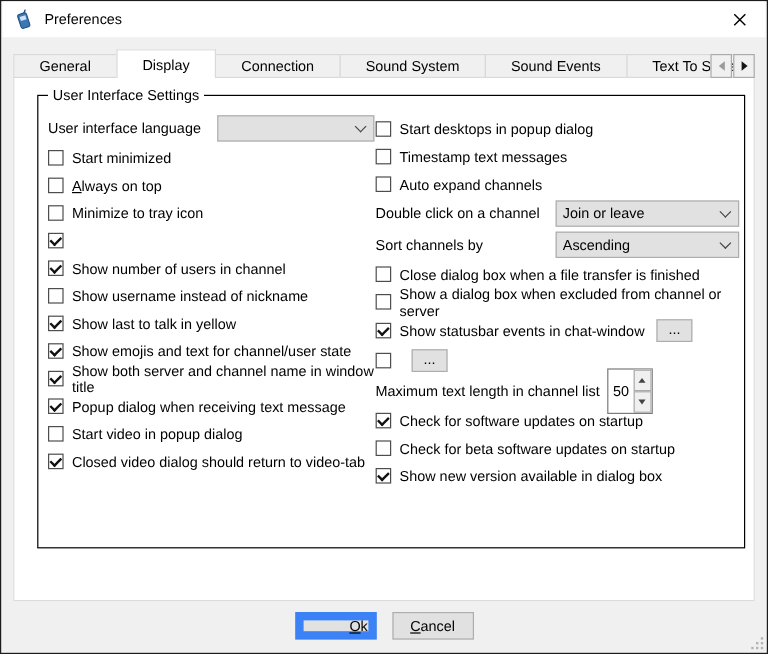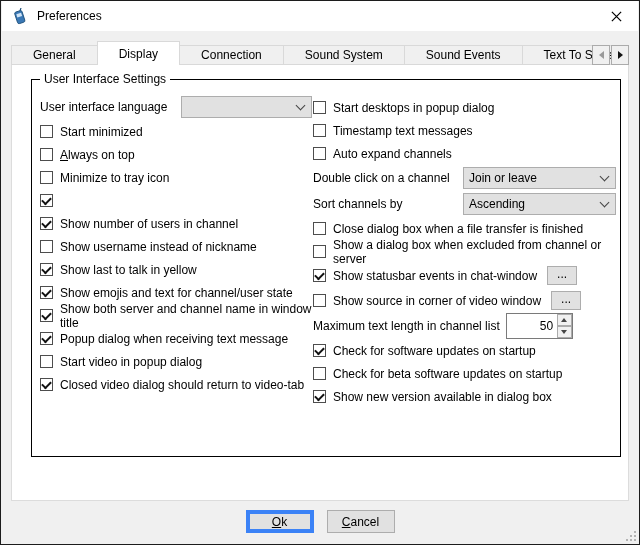--- a/index.html
+++ b/index.html
@@ -229,7 +229,6 @@
         </div>
         <div class="row-s">
           <span class="cb"></span>
-          <span>Show source in corner of video window</span>
           <div class="dots-btn">...</div>
         </div>
 

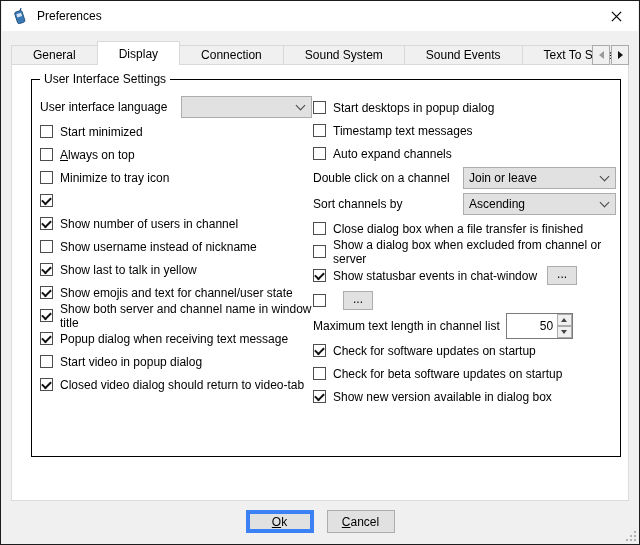--- a/index.html
+++ b/index.html
@@ -64,7 +64,7 @@
   .dots-btn { width:30px; height:19px; margin-left:10px; background:#e1e1e1; border:1px solid #adadad;
               display:flex; align-items:center; justify-content:center; padding-bottom:4px; }
 
-  .spin { display:flex; height:26px; border:1px solid #7a7a7a; background:#fff; margin-left:6px;padding-left:29px; }
+  .spin { display:flex; height:38px; border:1px solid #7a7a7a; background:#fff; margin-left:6px; }
   .spin-val { width:21px; display:flex; align-items:center; padding-left:4px; }
   .spin-btns { width:15px; display:flex; flex-direction:column; }
   .spin-btn { flex:1; background:#f0f0f0; border:1px solid #ababab; display:flex;

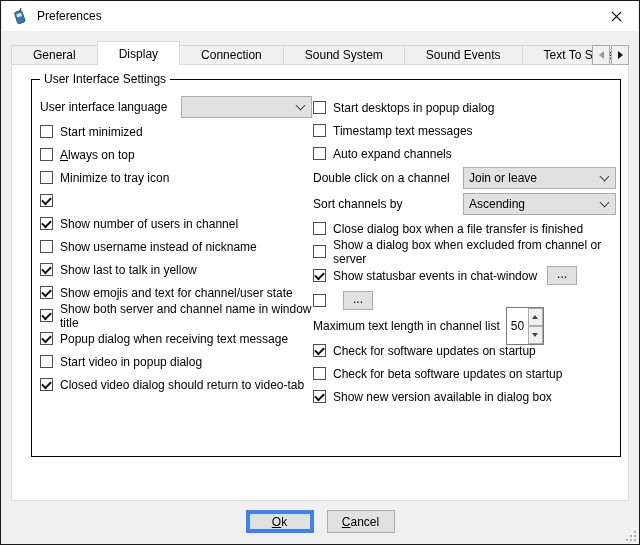--- a/index.html
+++ b/index.html
@@ -77,7 +77,7 @@
             display:flex; justify-content:center; gap:13px; }
   .btn { width:68px; height:23px; background:#e1e1e1; border:1px solid #adadad;
          display:flex; align-items:center; justify-content:center; }
-  .btn.default { border:4px solid #3b82f6; }
+  .btn.default { border:7px solid #3b82f6;justify-content:flex-end; }
 
   .grip { position:absolute; right:3px; bottom:3px; width:2px; height:2px; background:#b3b3b3;
           box-shadow:-4px 0 #b3b3b3, -8px 0 #b3b3b3, 0 -4px #b3b3b3, -4px -4px #b3b3b3, 0 -8px #b3b3b3; }

